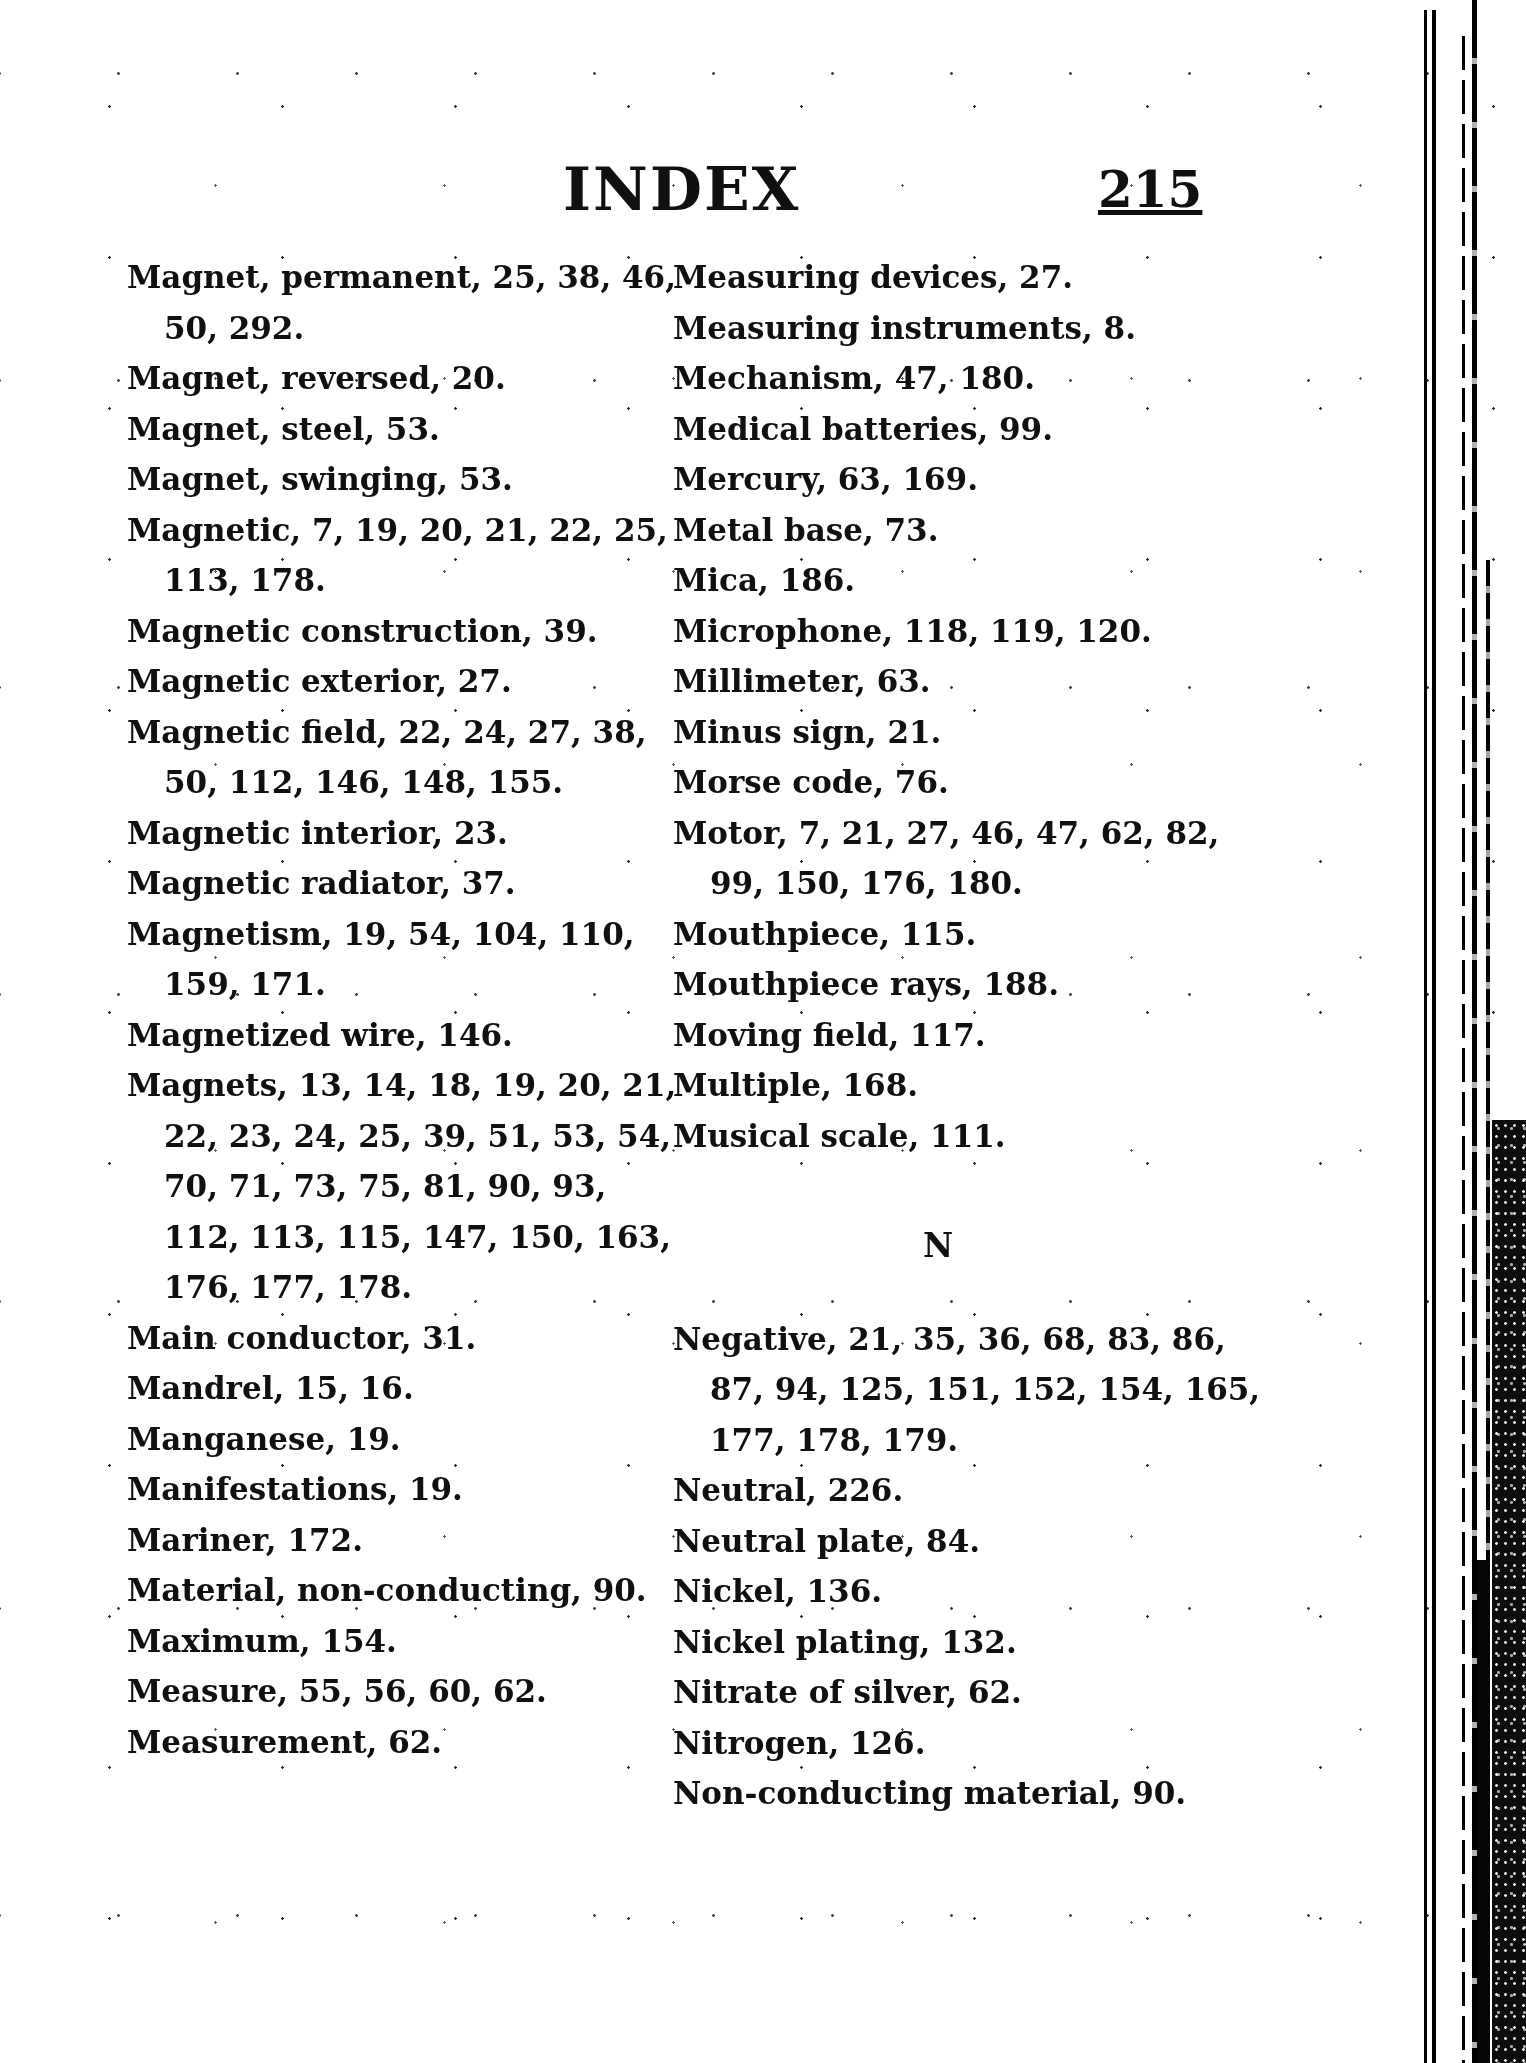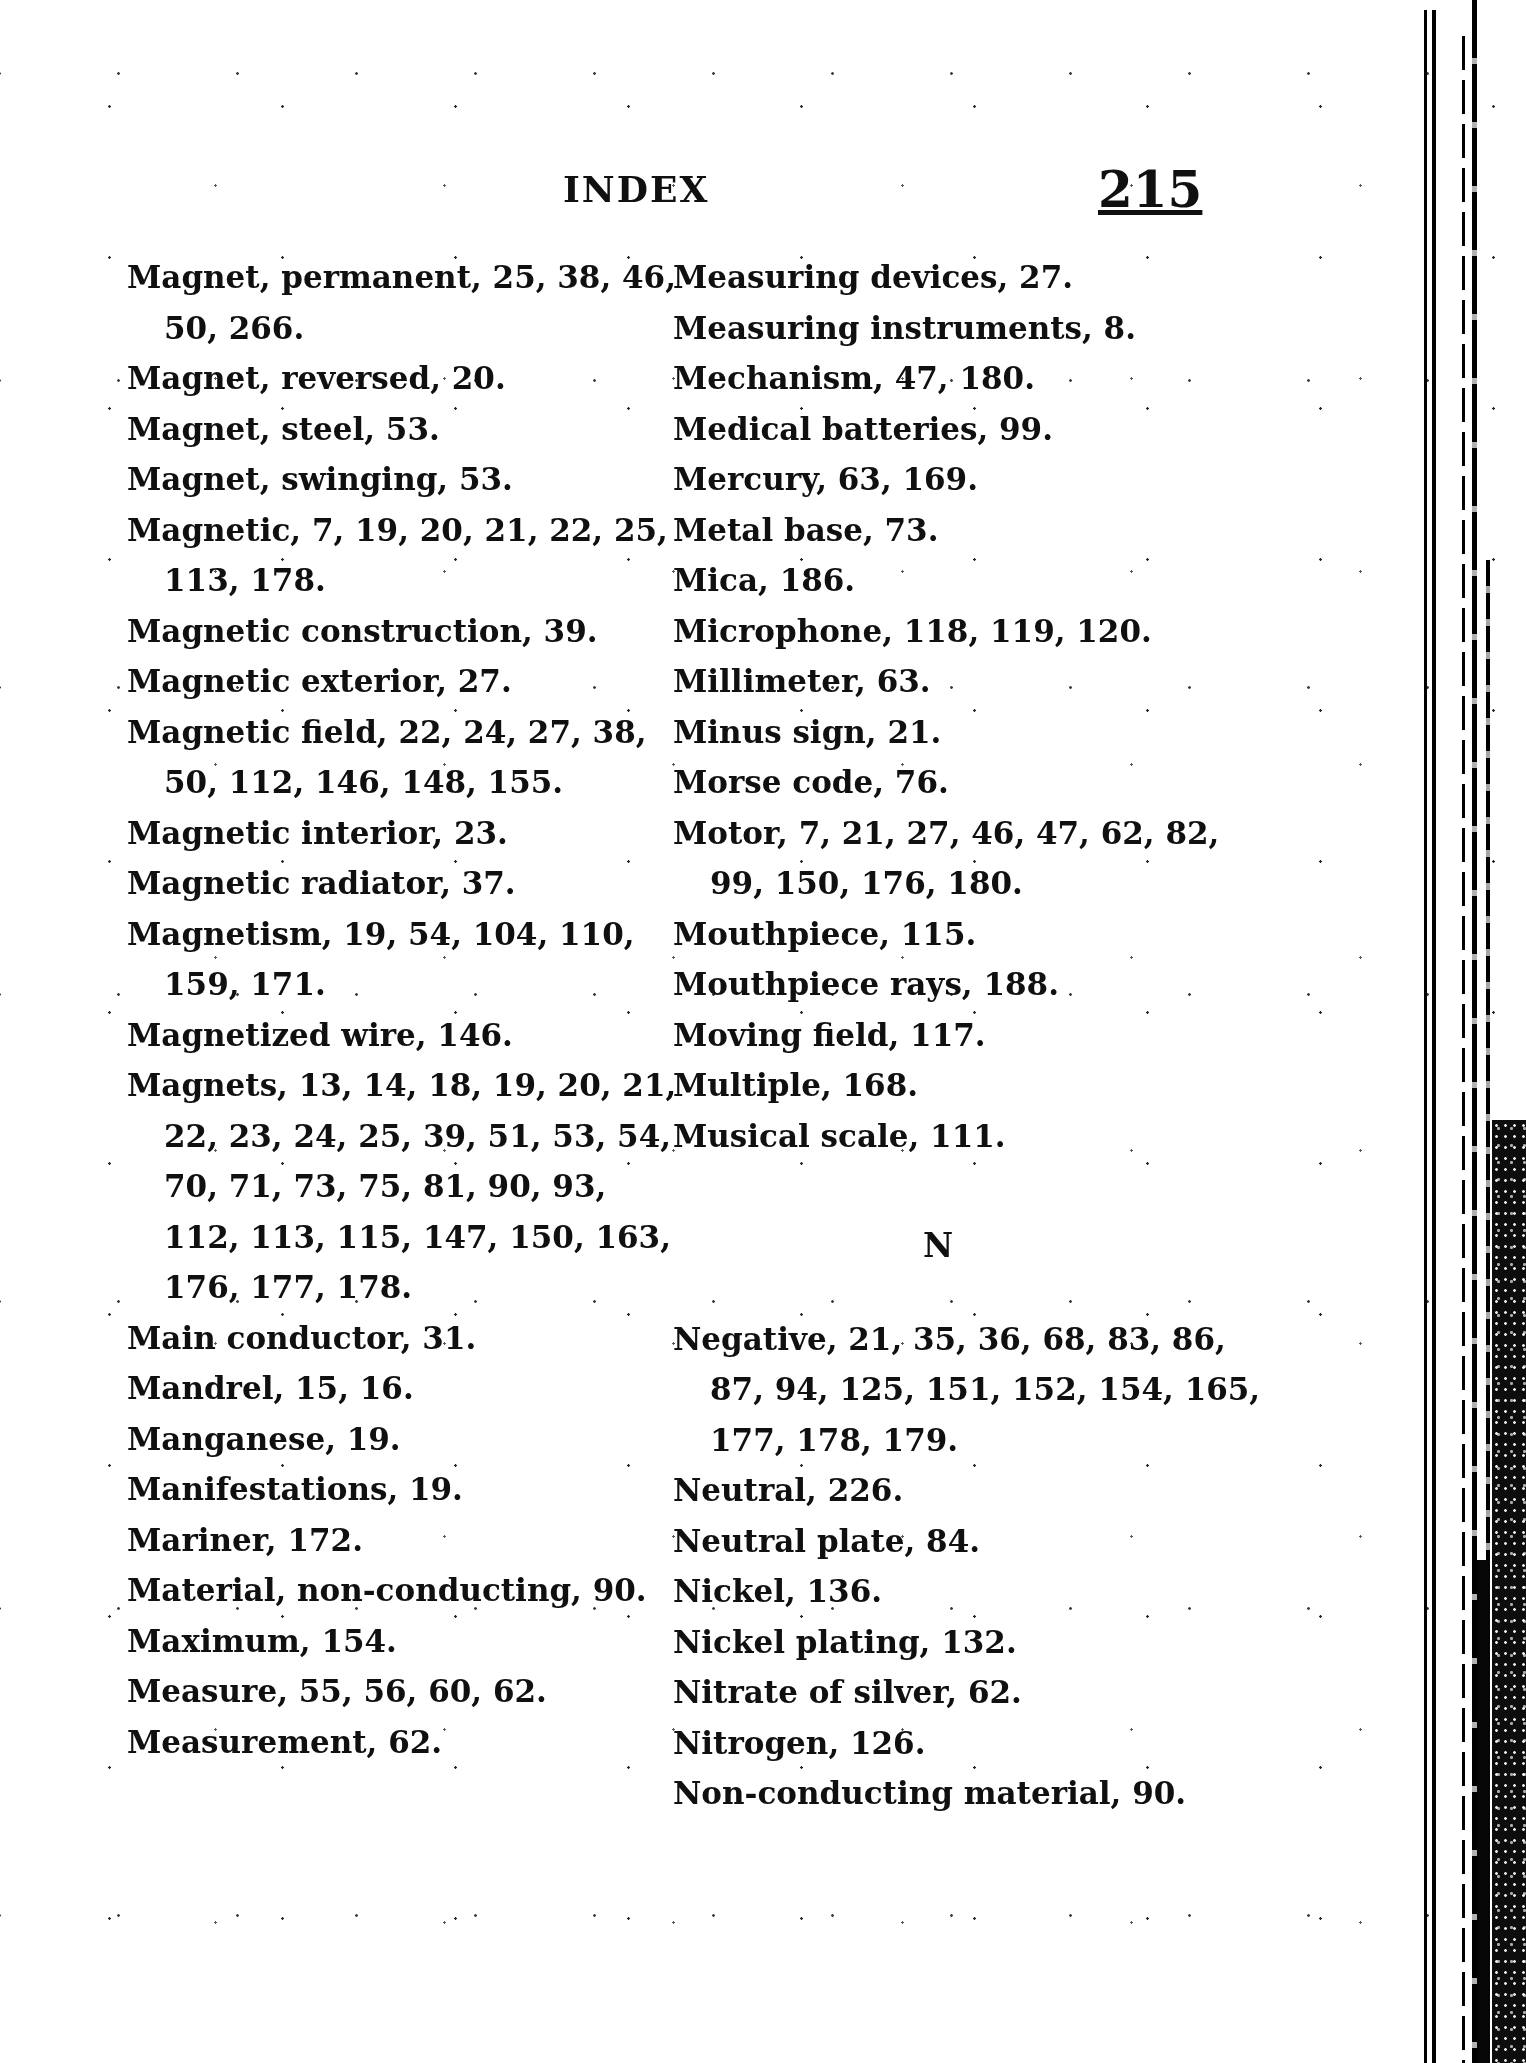--- a/index.html
+++ b/index.html
@@ -27,7 +27,7 @@
     position: absolute;
     left: 563px;
     top: 163px;
-    font-size: 36px;
+    font-size: 60px;
     font-weight: bold;
     letter-spacing: 2px;
     line-height: 52px;

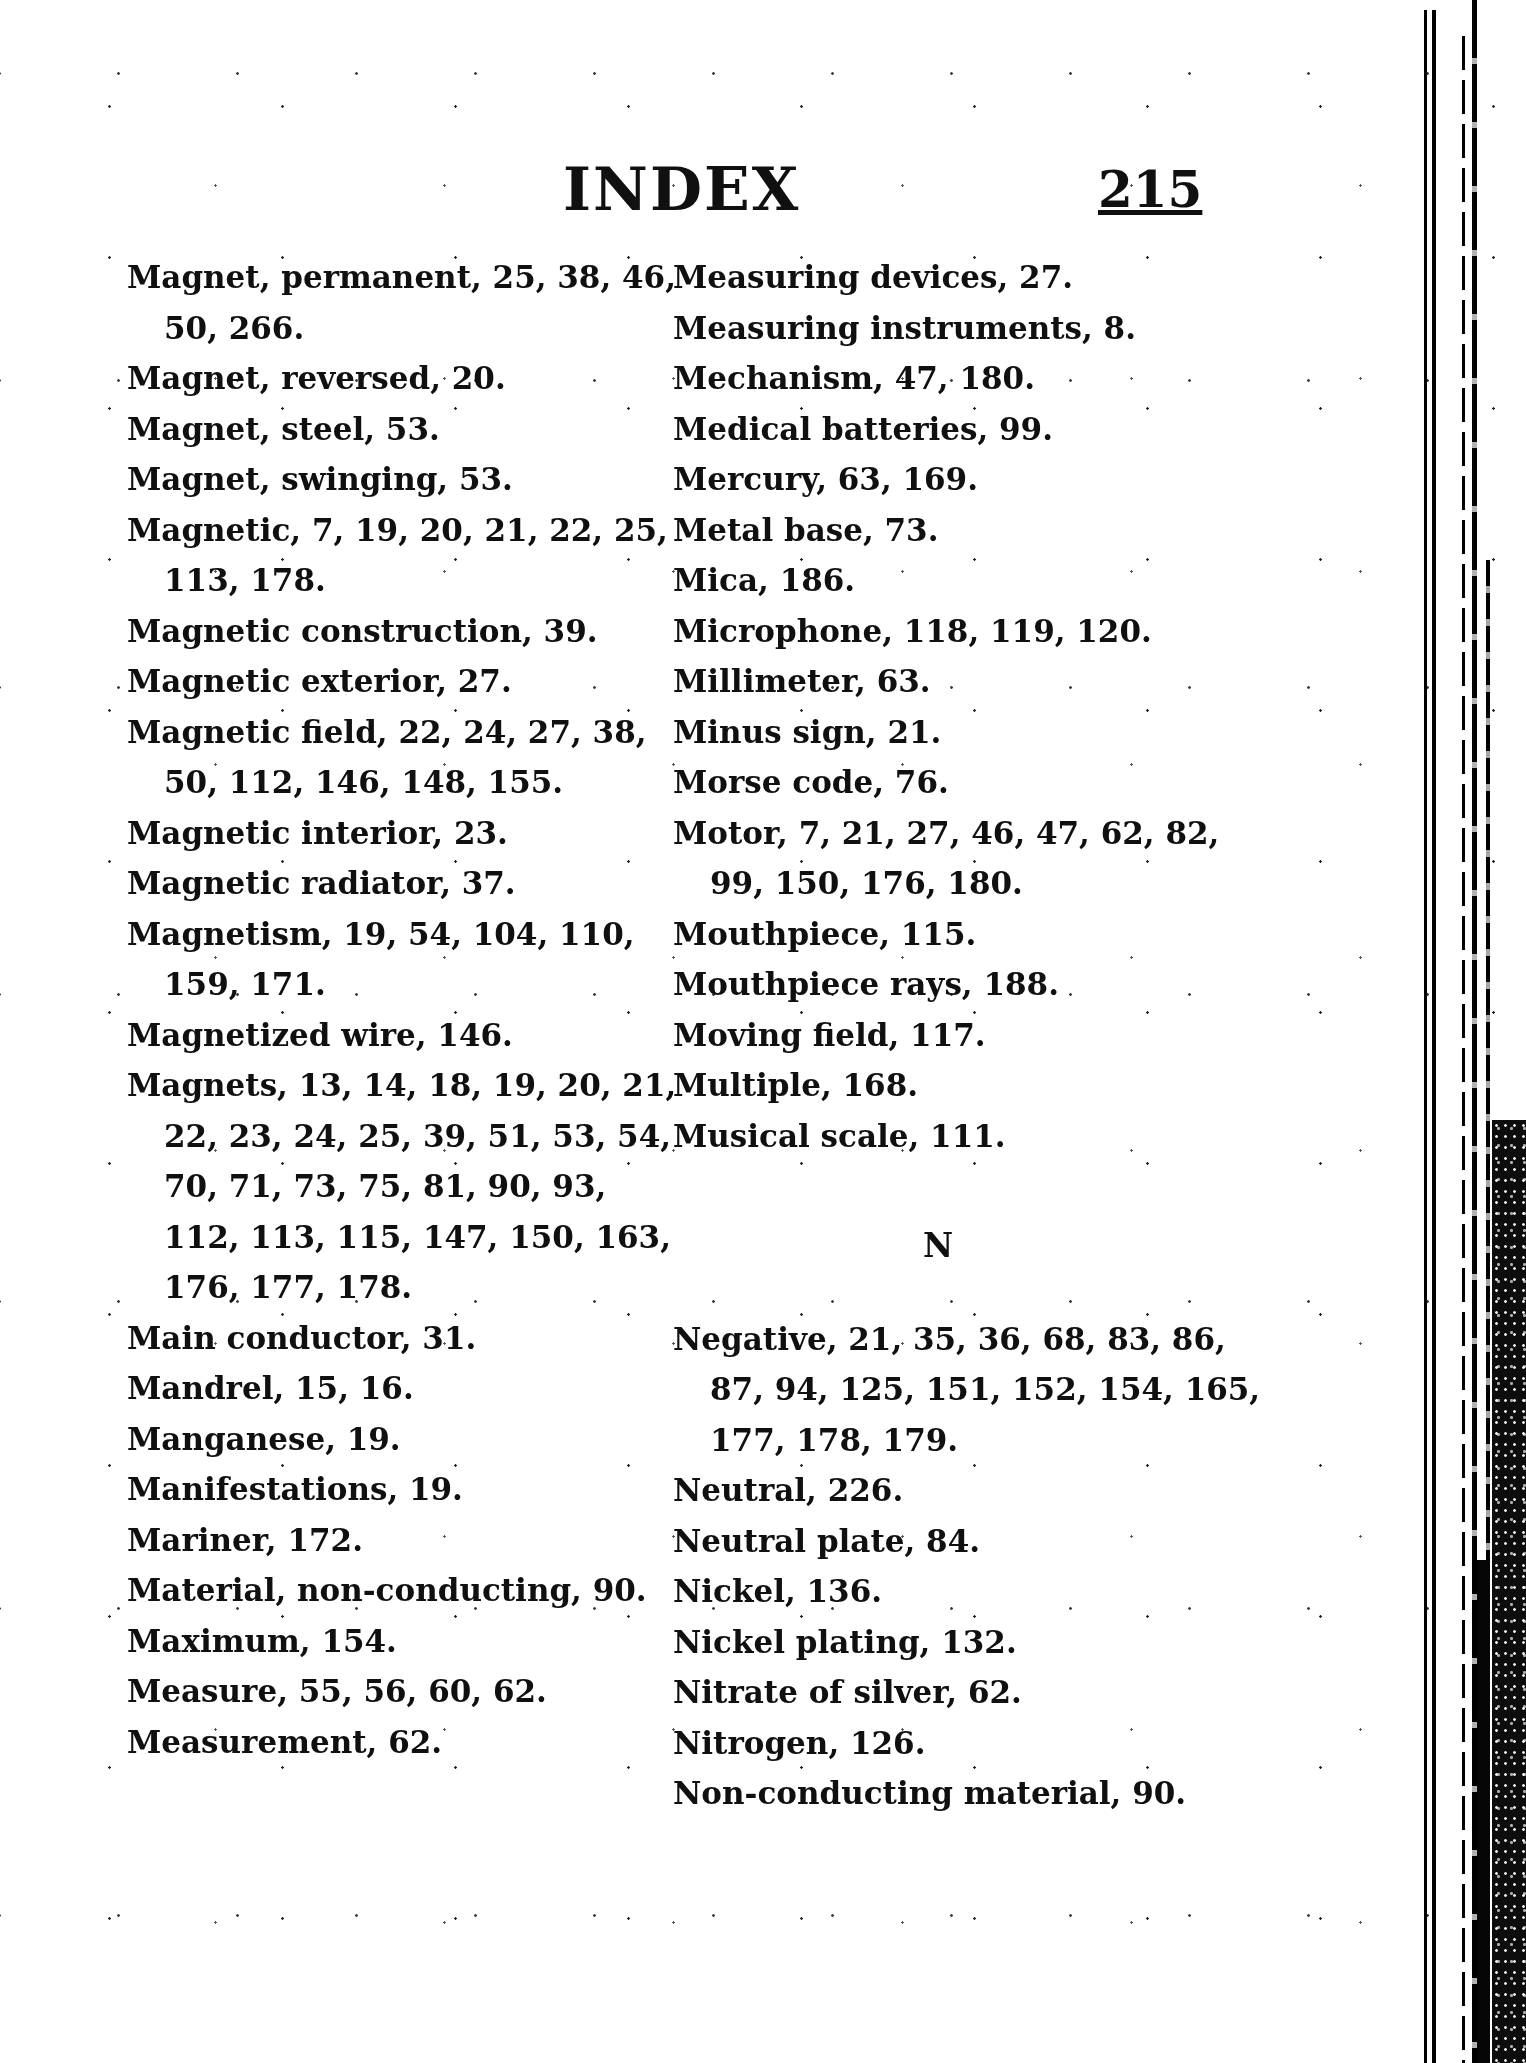--- a/index.html
+++ b/index.html
@@ -102,7 +102,7 @@
   <div class="col col-left">
     <div>
         <div class="line">Magnet, permanent, 25, 38, 46,</div>
-        <div class="line indent">50, 266.</div>
+        <div class="line indent">50, 292.</div>
         <div class="line">Magnet, reversed, 20.</div>
         <div class="line">Magnet, steel, 53.</div>
         <div class="line">Magnet, swinging, 53.</div>

